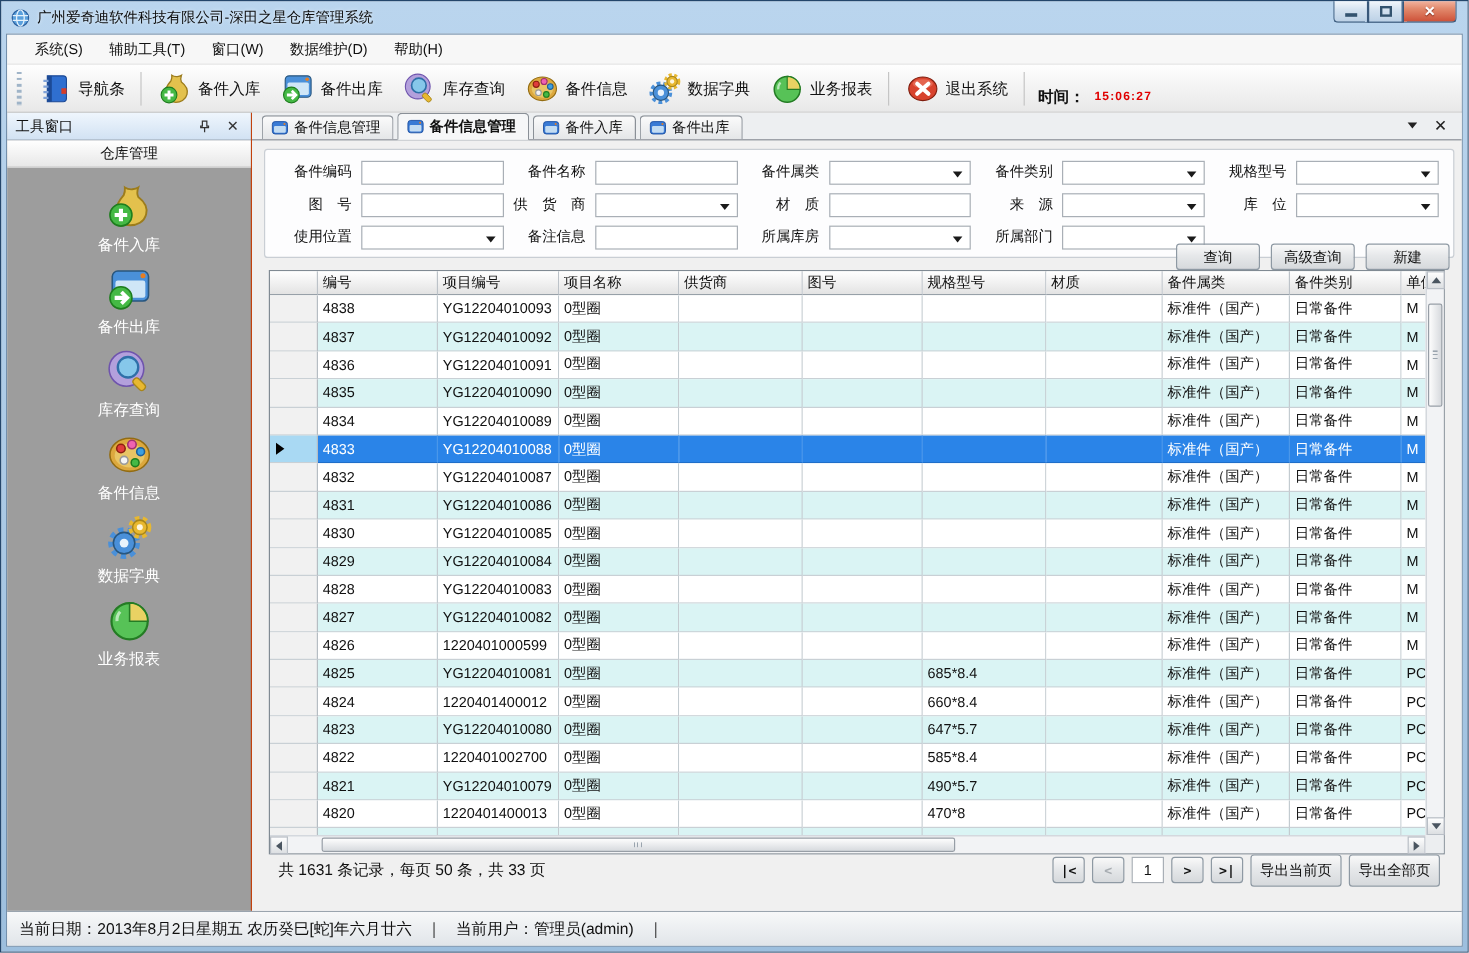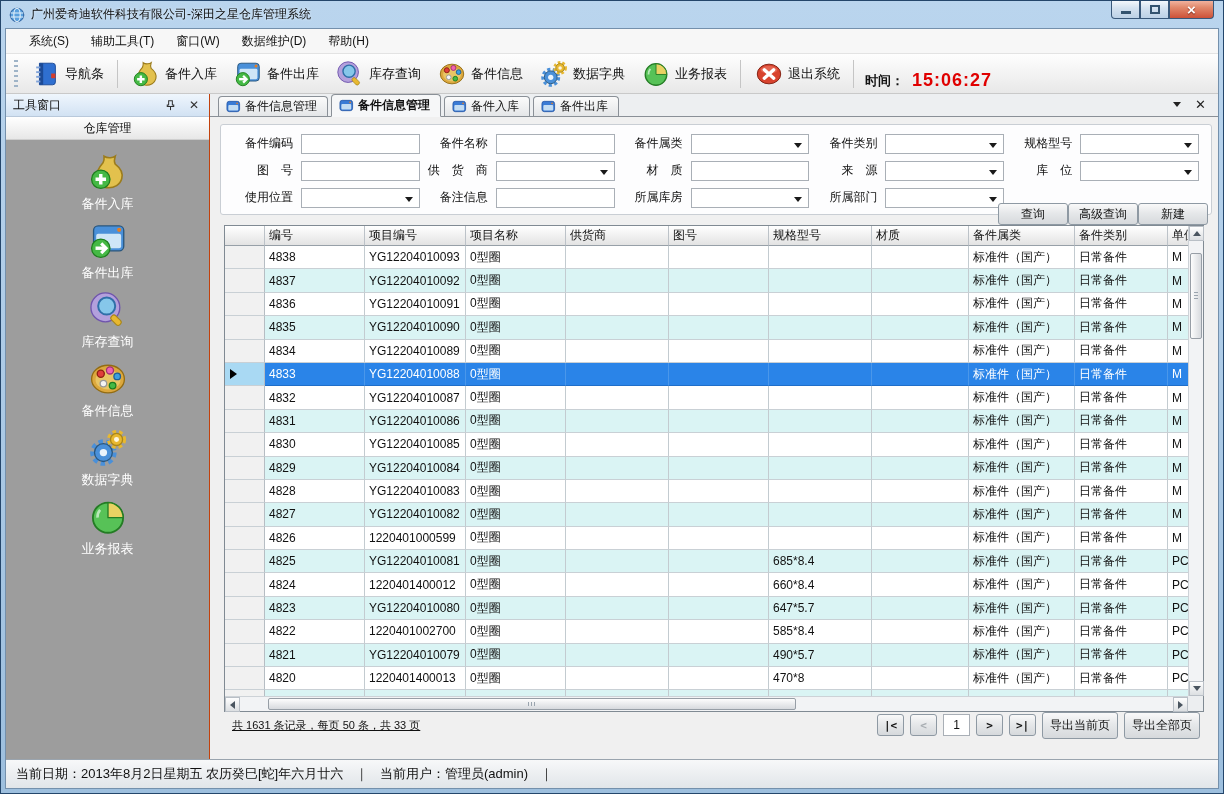--- a/index.html
+++ b/index.html
@@ -29,7 +29,7 @@
   .icon svg{width:100%;height:100%;display:block;}
   .tb-sep{width:1px;height:28px;background:#c5c5c5;margin:0 5px;}
   .tb-time{display:flex;align-items:center;gap:8px;font-size:13px;font-weight:bold;padding-left:6px;margin-top:14px;}
-  .tb-time .val{color:var(--timecol,#e00000);letter-spacing:1px;font-size:18px;}
+  .tb-time .val{color:var(--timecol,#e00000);letter-spacing:1px;font-size:10px;}
   
   .dock{flex:1;display:flex;min-height:0;}
   .sidebar{width:204px;flex:none;background:#9d9d9d;border-right:1px solid #c2410c;display:flex;flex-direction:column;}

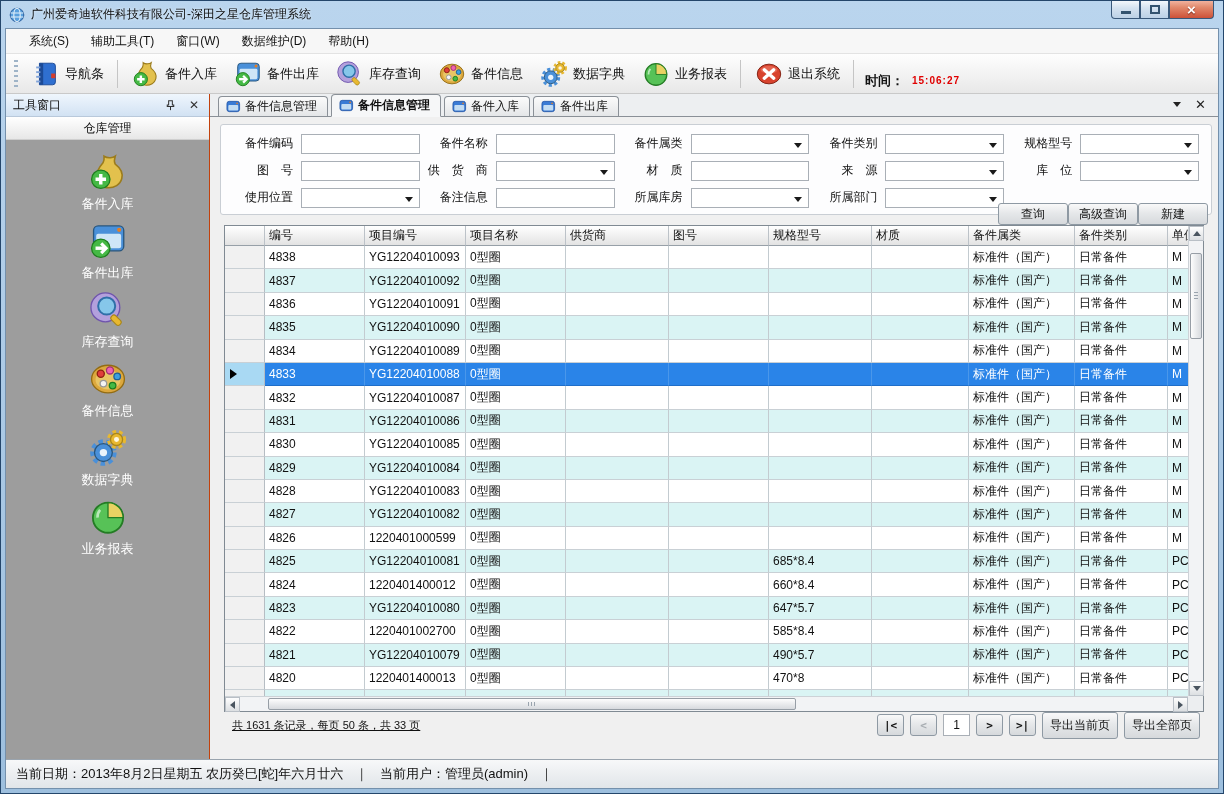--- a/index.html
+++ b/index.html
@@ -60,7 +60,7 @@
   .sfield .inp{flex:1;height:20px;border:1px solid #a9afb6;background:#fff;}
   .sfield .cmb{flex:1;height:20px;border:1px solid #a9afb6;background:#fff;position:relative;}
   .cmb::after{content:"";position:absolute;right:6px;top:8px;border:4px solid transparent;border-top:5px solid #1a1a1a;}
-  .search-buttons{position:absolute;right:10px;bottom:7px;display:flex;}
+  .search-buttons{position:absolute;right:10px;bottom:7px;display:flex;gap:9px;}
   .btn{height:22px;border:1px solid #8e99a3;border-radius:3px;background:linear-gradient(#f9f9f9,#e6e8ea 45%,#d6d9dc);
        display:flex;align-items:center;justify-content:center;font-size:12px;cursor:default;}
   .search-buttons .btn{width:70px;}

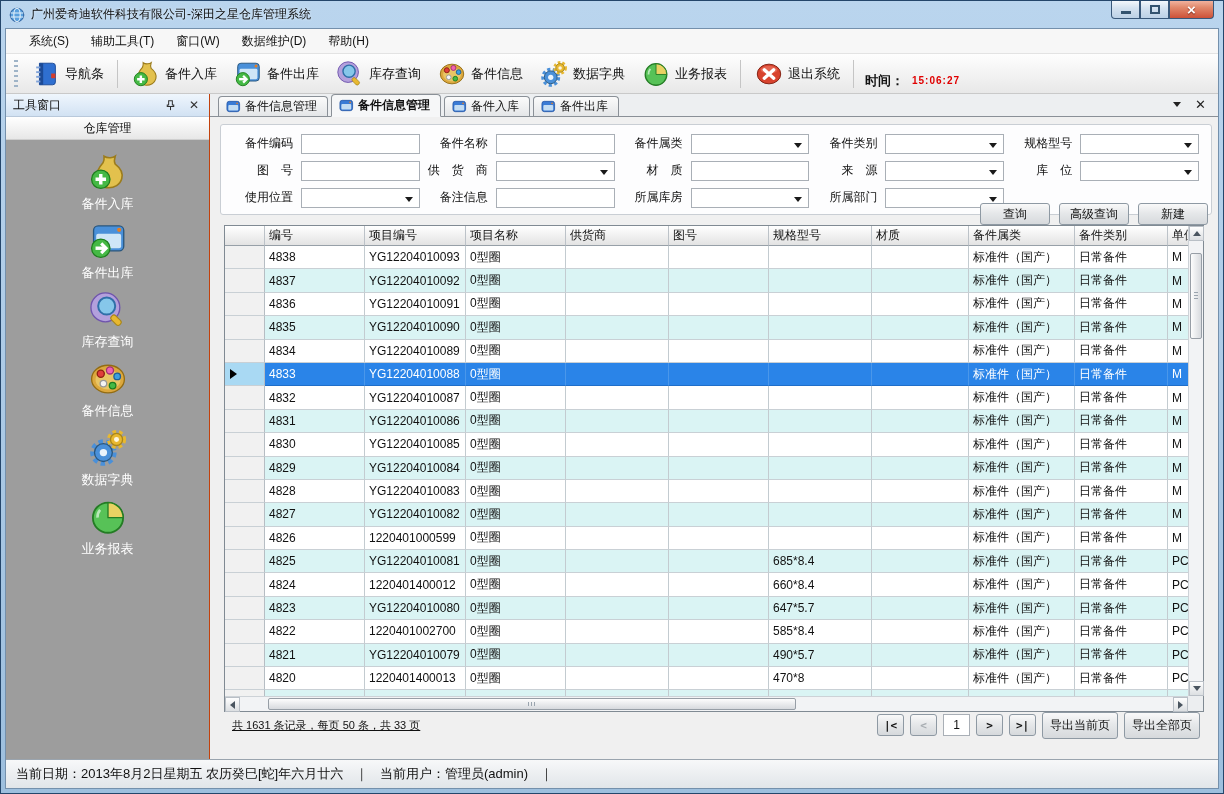--- a/index.html
+++ b/index.html
@@ -95,7 +95,7 @@
   .sbcorner{position:absolute;right:0;bottom:0;width:15px;height:15px;background:#eceef0;}
   
   .pagebar{position:absolute;left:14px;right:18px;top:593px;height:30px;display:flex;align-items:center;}
-  .pagesummary{margin-left:8px;font-size:11px;text-decoration:underline;}
+  .pagesummary{margin-left:8px;font-size:13px;}
   .pagectrls{margin-left:auto;display:flex;align-items:center;gap:6px;}
   .pgbtn{width:27px;height:22px;font-family:"DejaVu Sans Mono","Liberation Mono",monospace;font-size:11px;font-weight:bold;}
   .pgbtn.dis{color:#a8adb2;}

